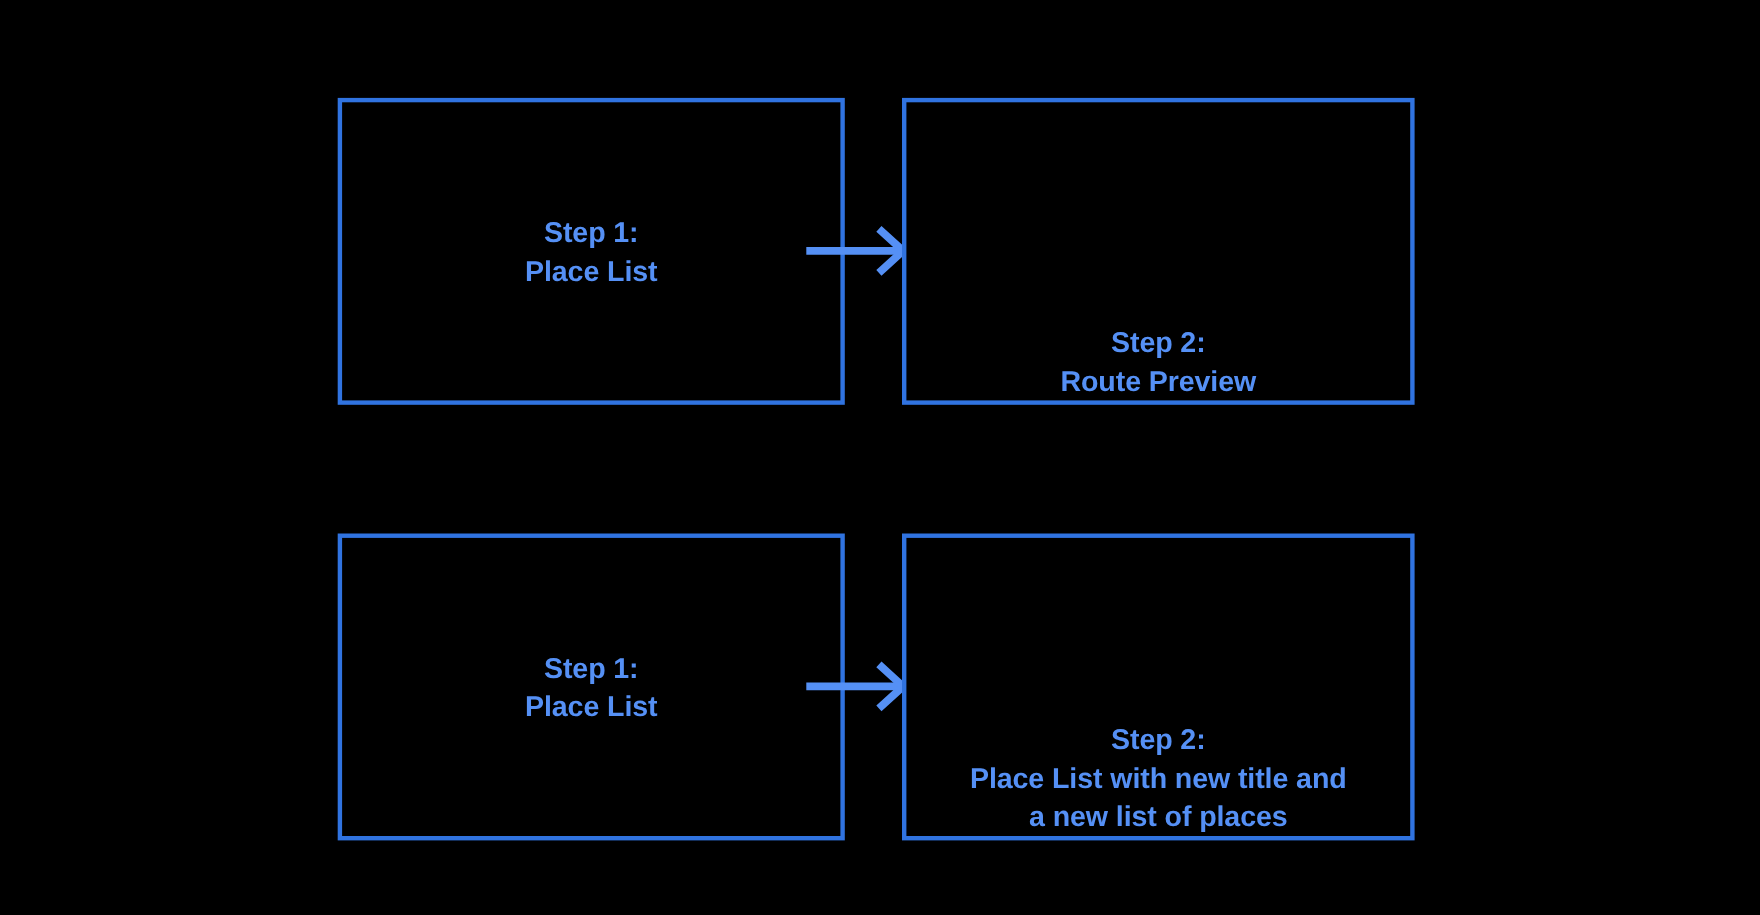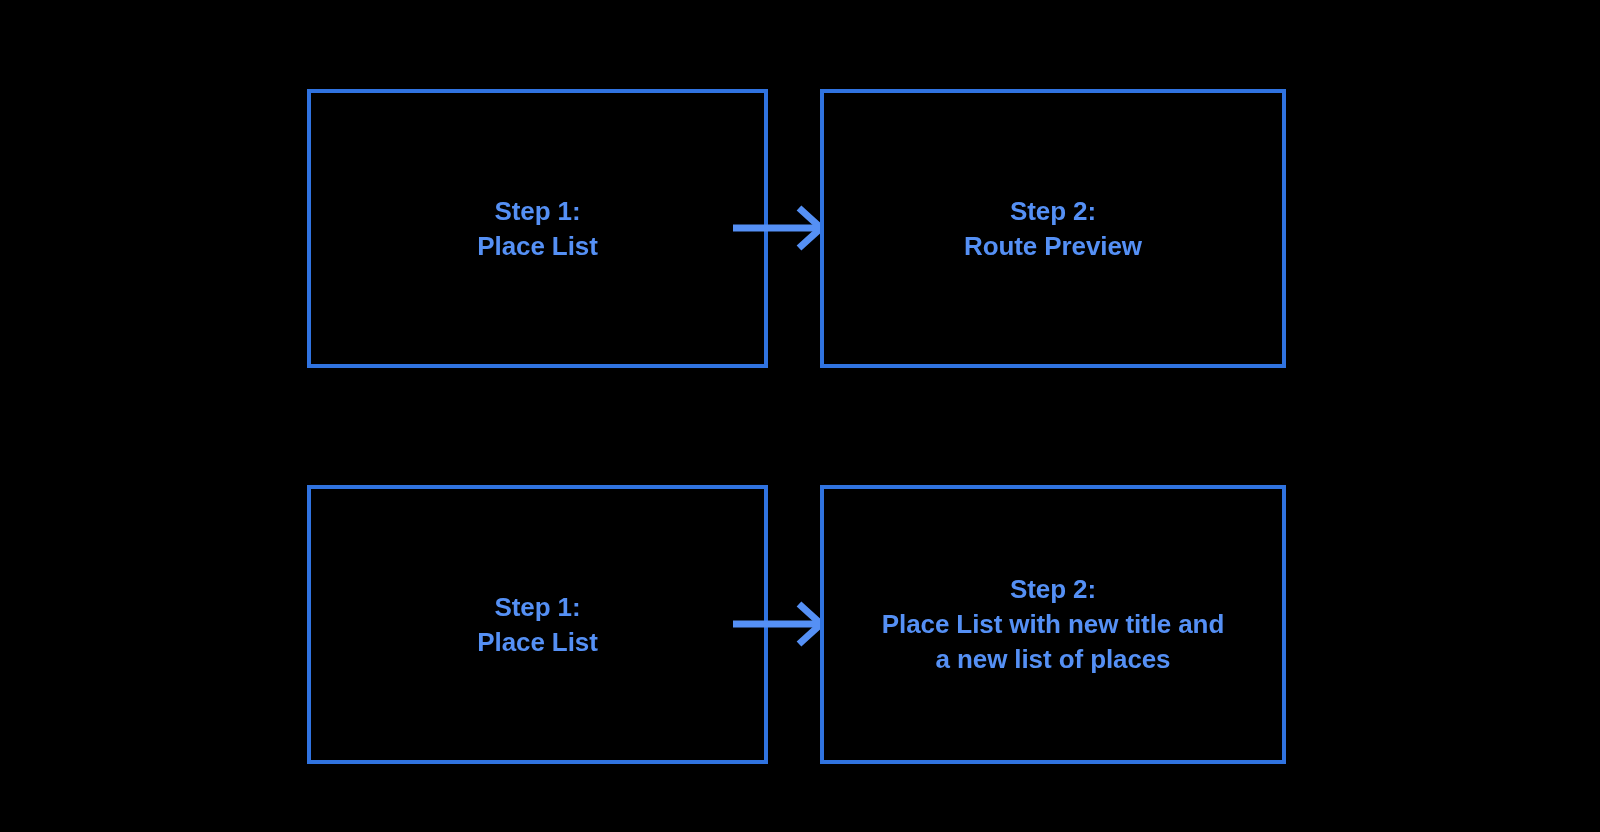--- a/index.html
+++ b/index.html
@@ -45,7 +45,7 @@
     justify-content: center;
   }
   .box-left  { left: 307px;  width: 461px; }
-  .box-right { left: 820px;  width: 466px; }
+  .box-right { left: 820px;  width: 466px; align-items: flex-end; }
 
   .step-label {
     color: #5590f5;

